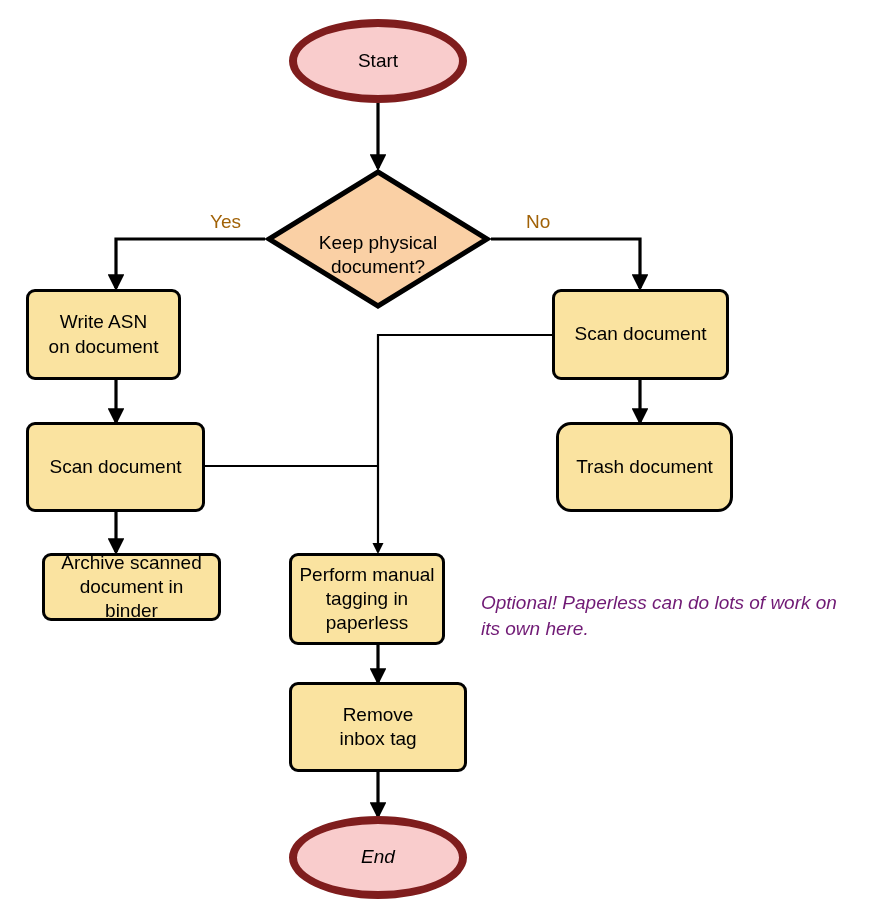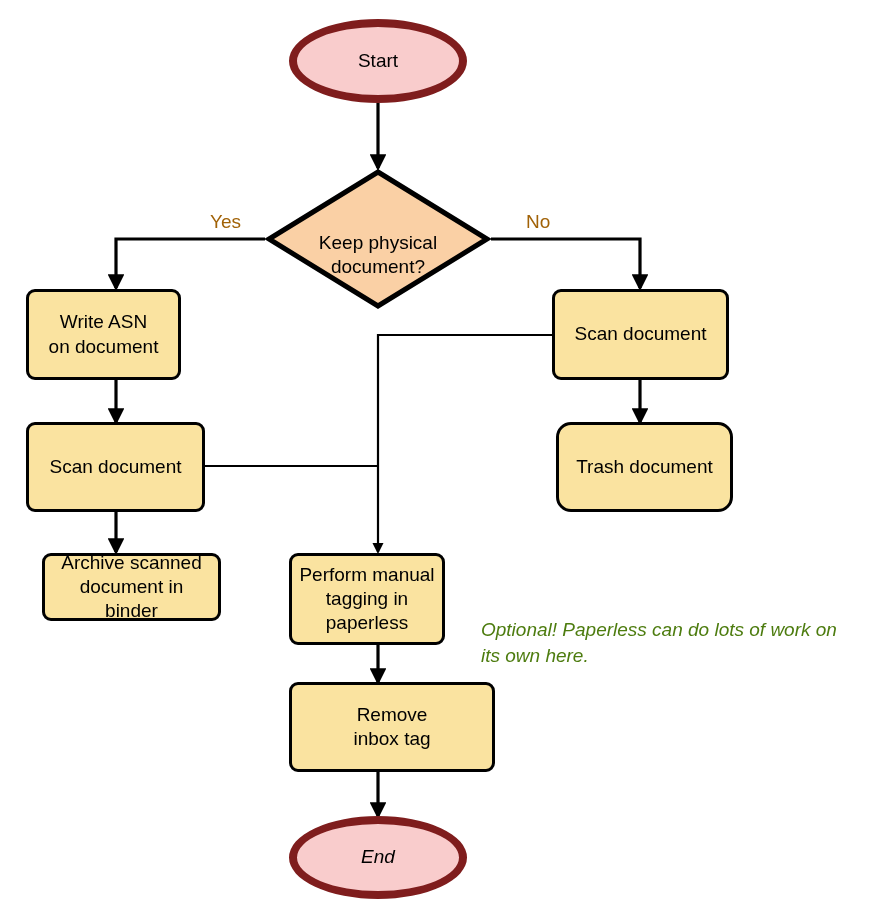--- a/index.html
+++ b/index.html
@@ -59,10 +59,9 @@
     position: absolute;
     font-size: 19px;
     font-style: italic;
-    color: #4d7c0f;
+    color: #701a75;
     line-height: 1.35;
     white-space: pre-line;
-    margin-top: 27px;
   }
 </style>
 </head>

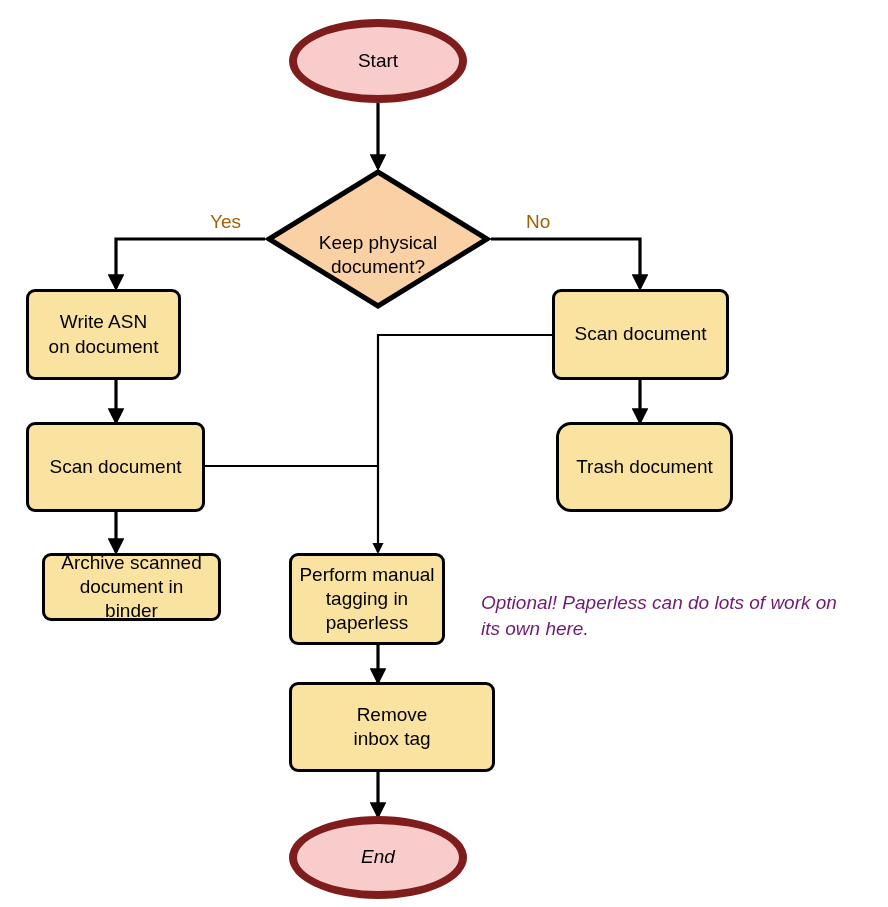--- a/index.html
+++ b/index.html
@@ -153,7 +153,7 @@
   <div class="annotation" style="left:481px; top:590px; width:400px;">Optional! Paperless can do lots of work on
 its own here.</div>
 
-  <div class="node node-box" style="left:289px; top:682px; width:206px; height:90px;">
+  <div class="node node-box" style="left:289px; top:682px; width:178px; height:90px;">
     <span>Remove
 inbox tag</span>
   </div>

